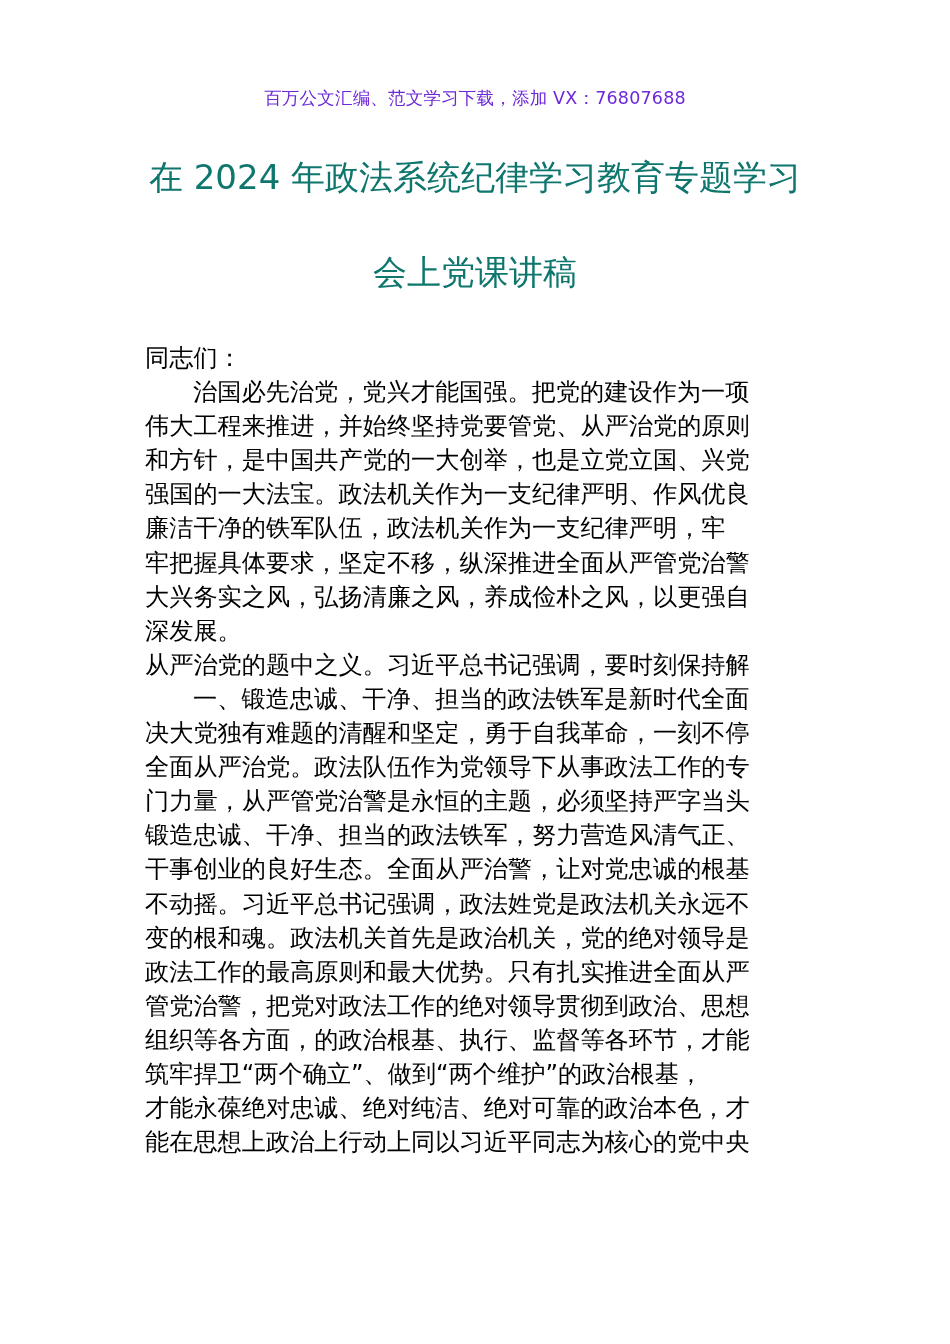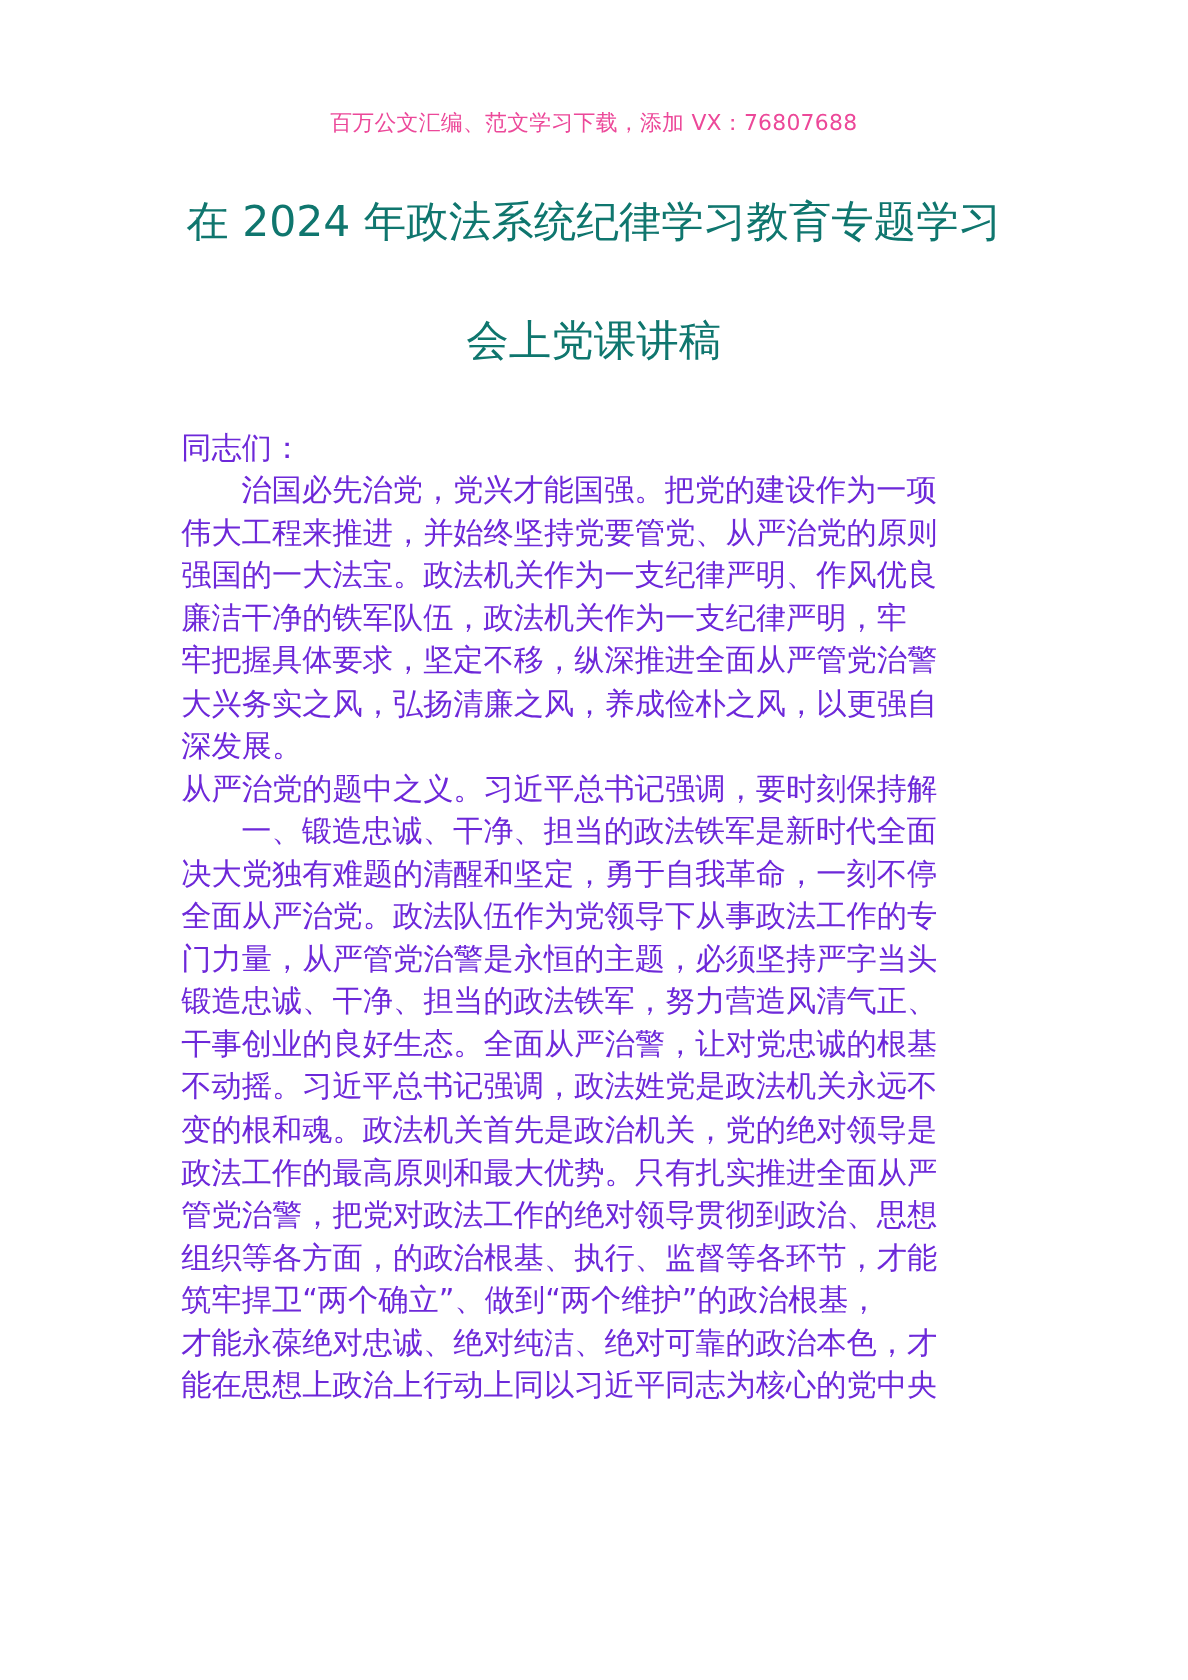--- a/index.html
+++ b/index.html
@@ -6,7 +6,7 @@
   body { width: 950px; height: 1344px; position: relative; overflow: hidden;
          font-family: "DejaVu Sans", "Liberation Sans", sans-serif; color: #111; }
   .header-note { position: absolute; top: 86px; left: 0; width: 950px; text-align: center;
-         font-size: 17.5px; color: #ec4899; letter-spacing: 0.2px; }
+         font-size: 17.5px; color: #6d28d9; letter-spacing: 0.2px; }
   .title { position: absolute; left: 0; width: 950px; text-align: center;
          font-family: "DejaVu Sans", "Liberation Serif", sans-serif;
          font-size: 34px; color: #0f766e; letter-spacing: 0px; }

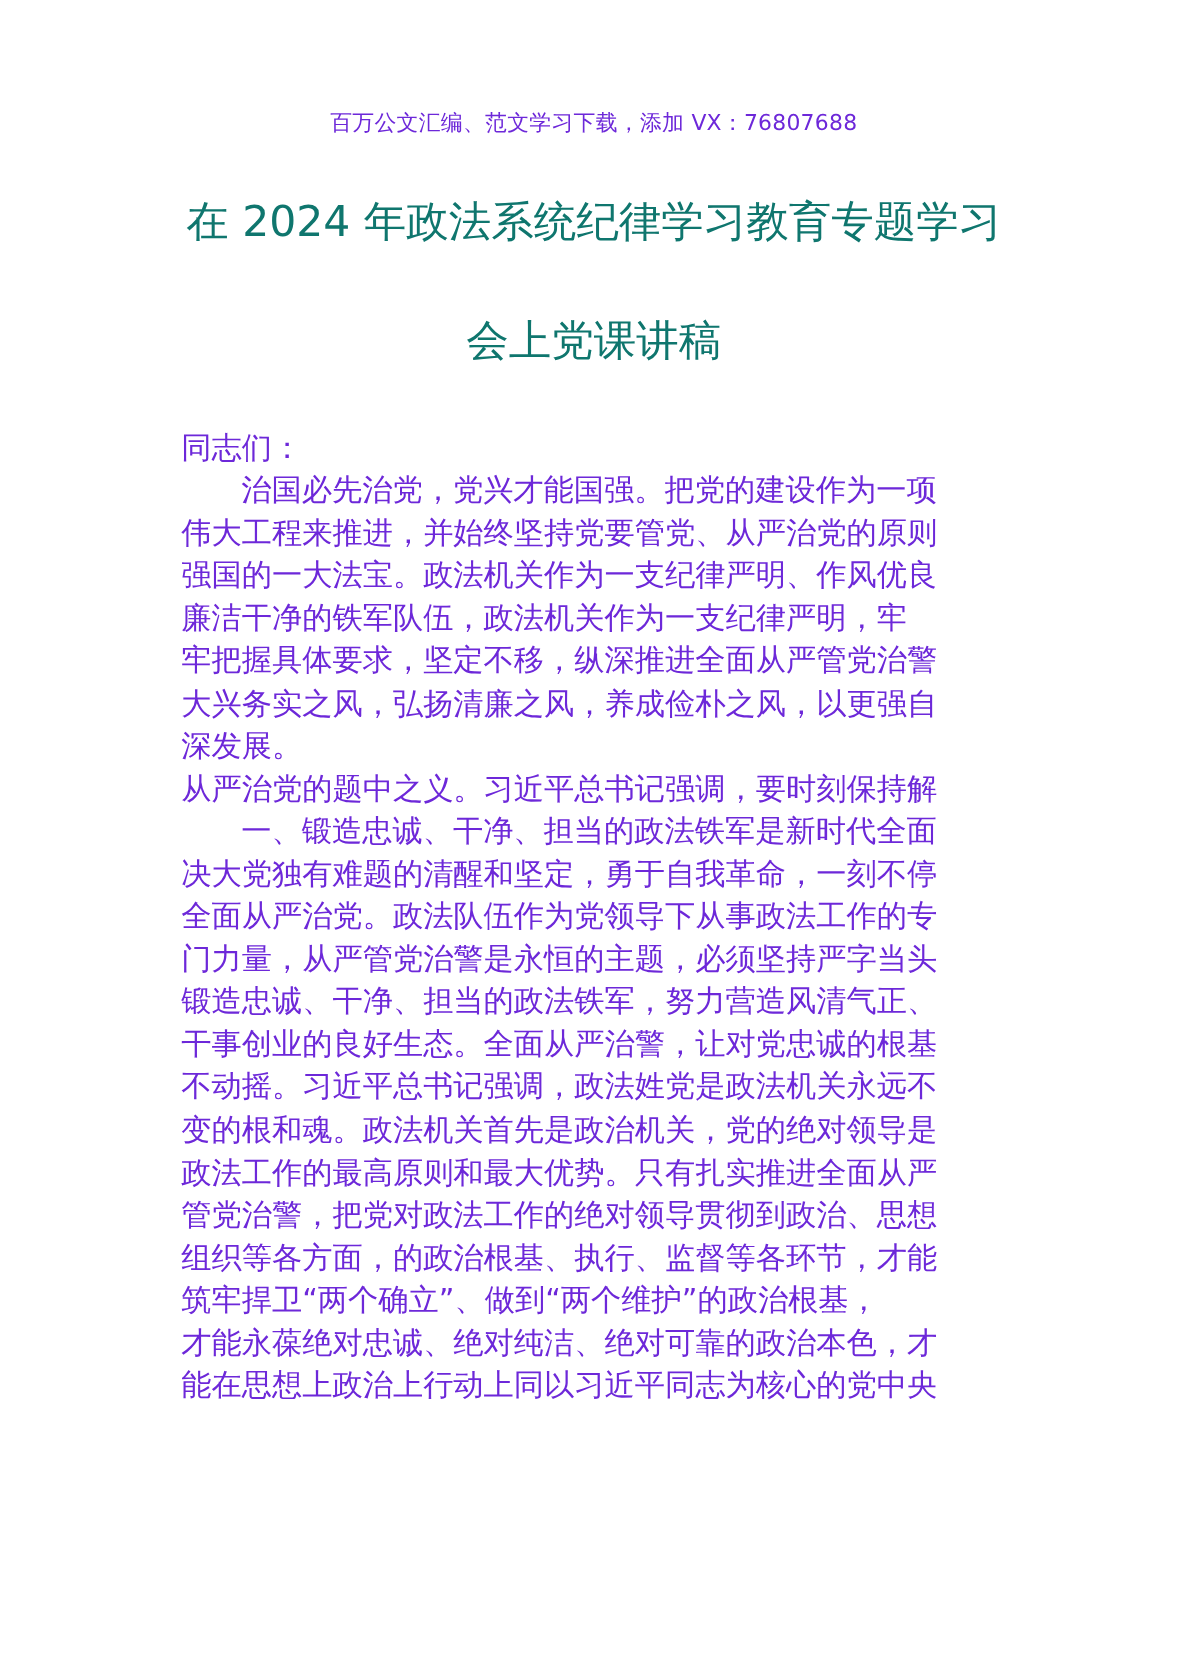--- a/index.html
+++ b/index.html
@@ -13,7 +13,7 @@
   .title.l1 { top: 155px; }
   .title.l2 { top: 250px; text-align: center; }
   .body { position: absolute; left: 145px; top: 341px; width: 662px;
-          font-size: 24.2px; line-height: 34.1px; color: #6d28d9; }
+          font-size: 24.2px; line-height: 34.1px; color: #000000; }
   .line { display: block; white-space: nowrap; height: 34.1px; text-align: justify; }
   .indent { padding-left: 48px; }
 </style>

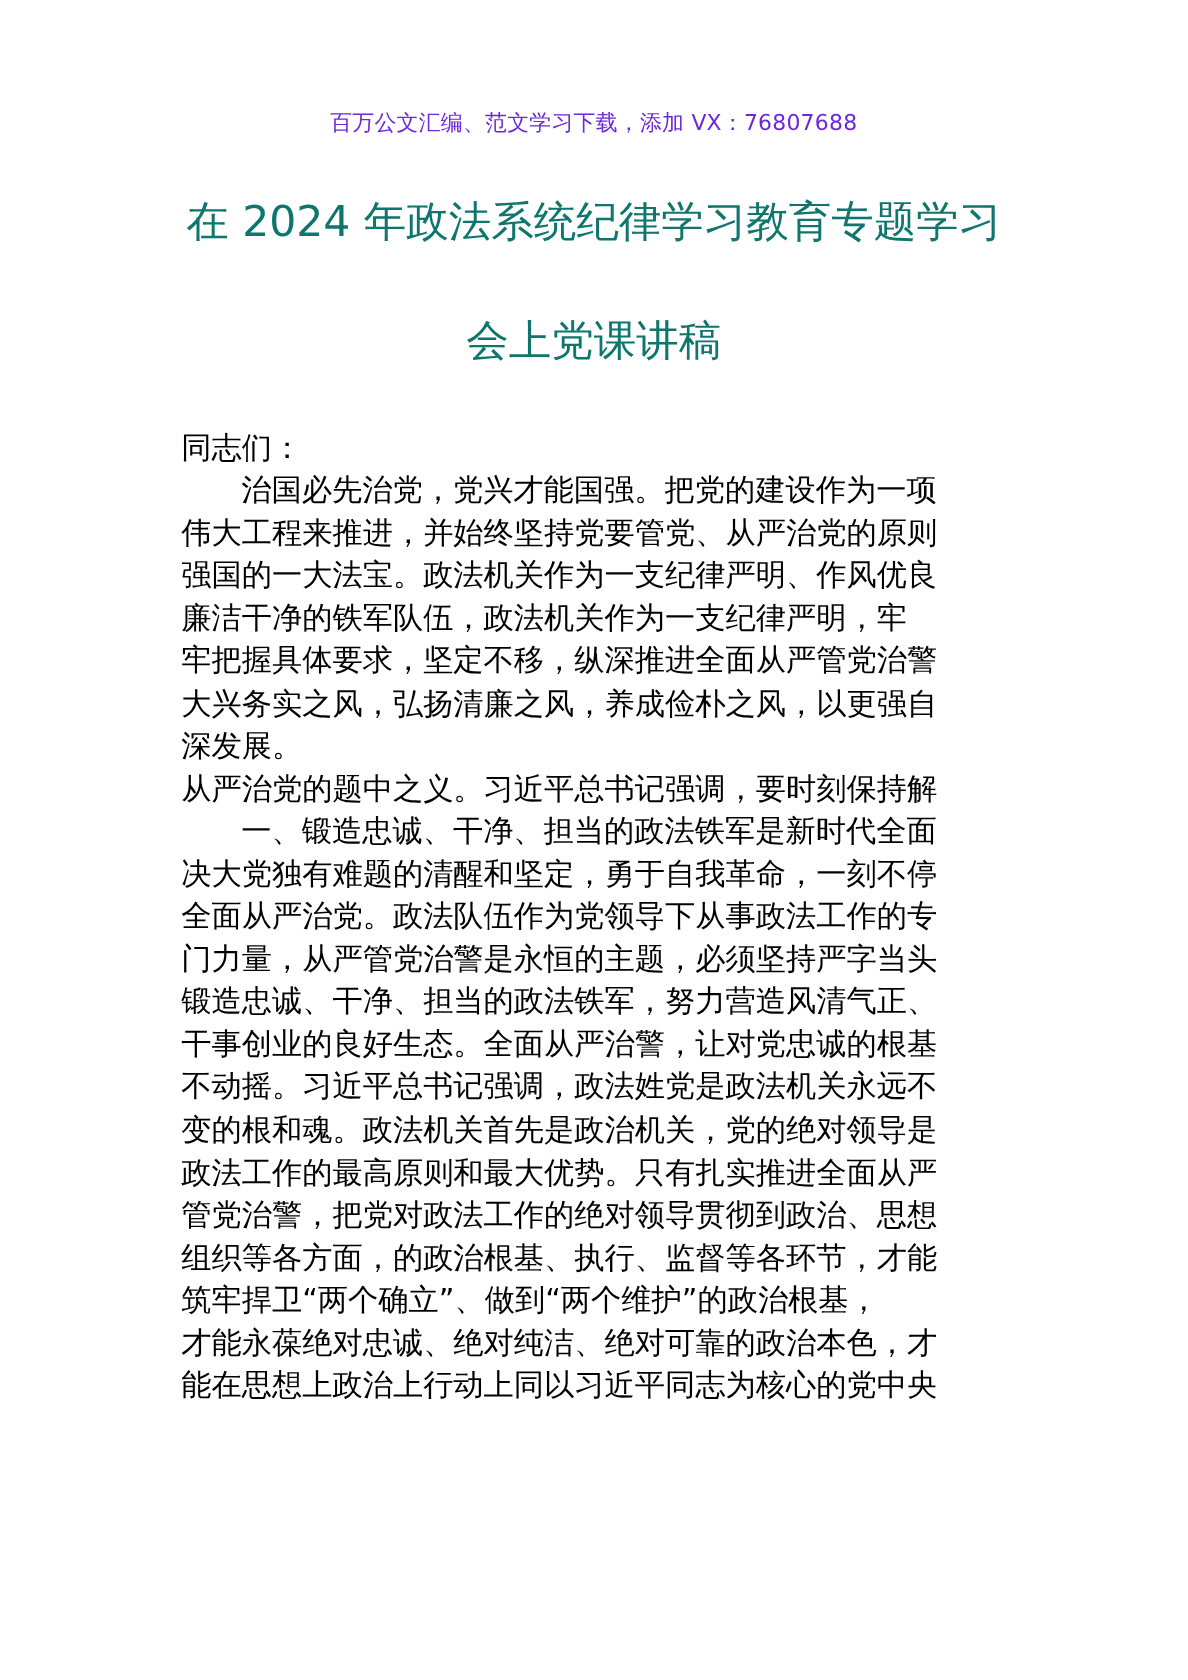--- a/index.html
+++ b/index.html
@@ -29,6 +29,7 @@
     <span class="line">同志们：</span>
     <span class="line indent">治国必先治党，党兴才能国强。把党的建设作为一项</span>
     <span class="line">伟大工程来推进，并始终坚持党要管党、从严治党的原则</span>
+    <span class="line">和方针，是中国共产党的一大创举，也是立党立国、兴党</span>
     <span class="line">强国的一大法宝。政法机关作为一支纪律严明、作风优良</span>
     <span class="line">廉洁干净的铁军队伍，政法机关作为一支纪律严明，牢</span>
     <span class="line">牢把握具体要求，坚定不移，纵深推进全面从严管党治警</span>

